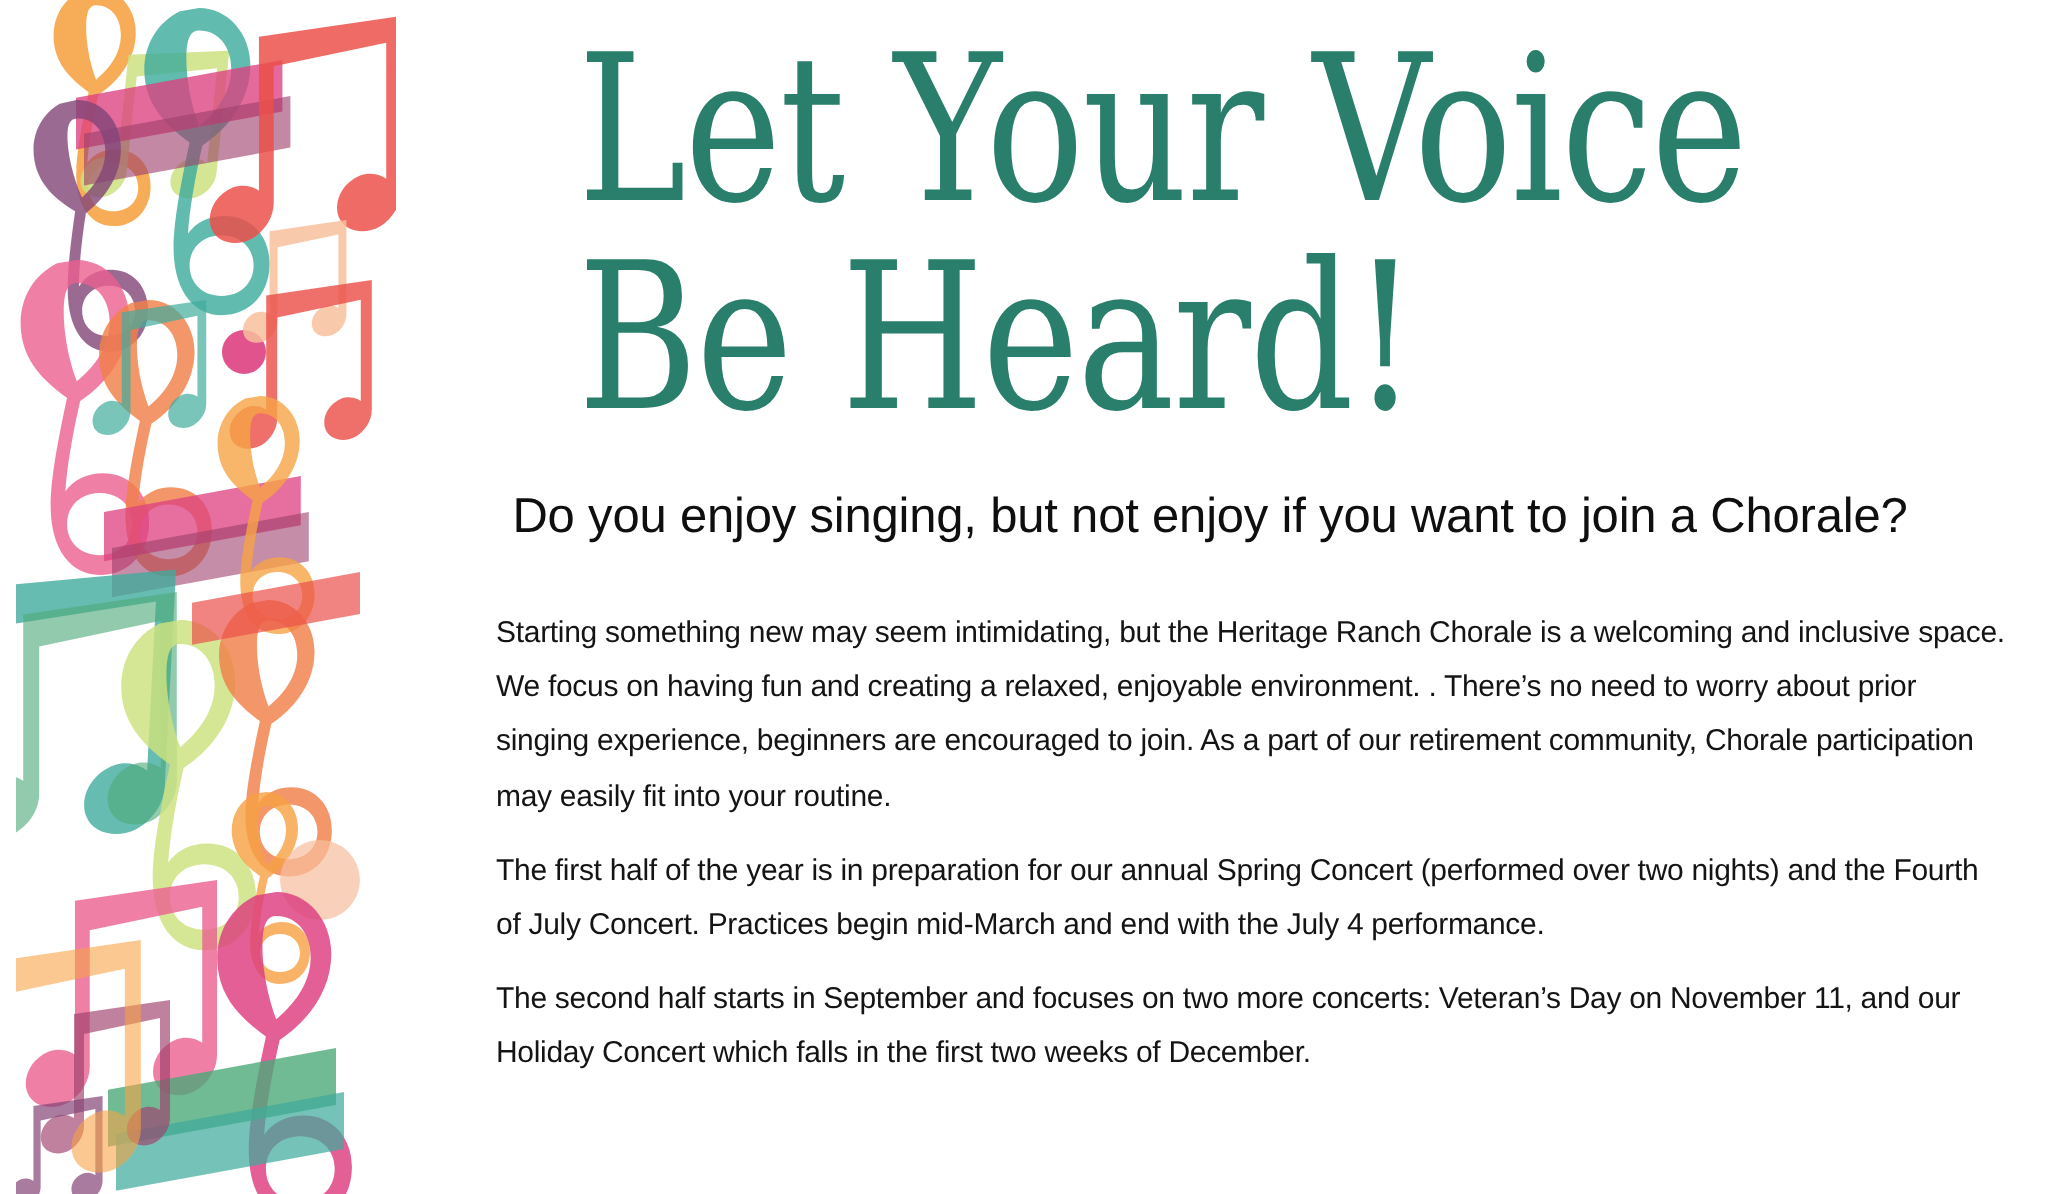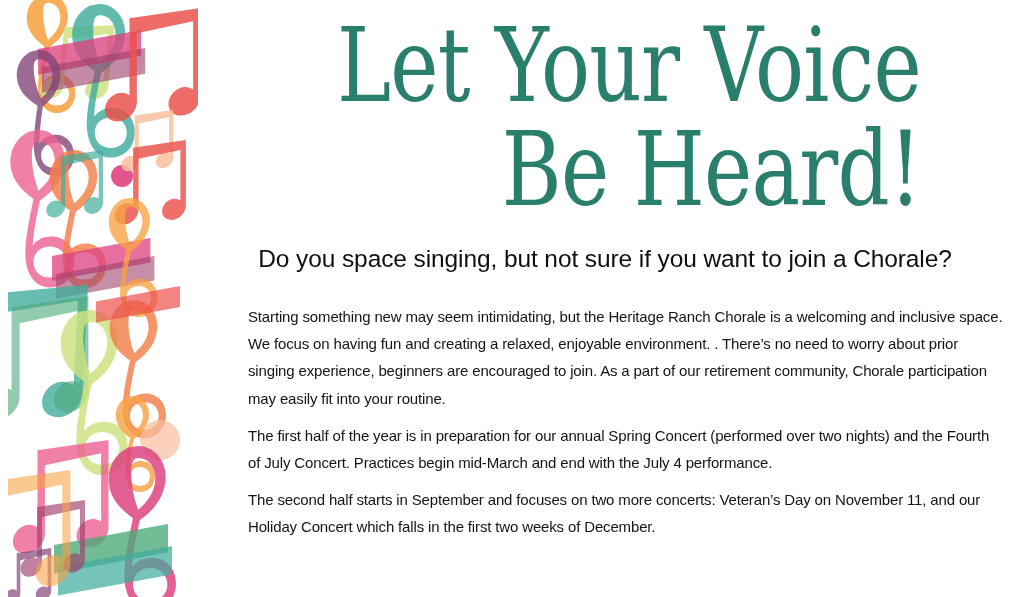--- a/index.html
+++ b/index.html
@@ -44,7 +44,7 @@
     left: 0;
     top: 14px;
     width: 790px;
-    text-align: right;
+    text-align: left;
   }
   .title-line {
     font-family: "DejaVu Serif", "Liberation Serif", serif;

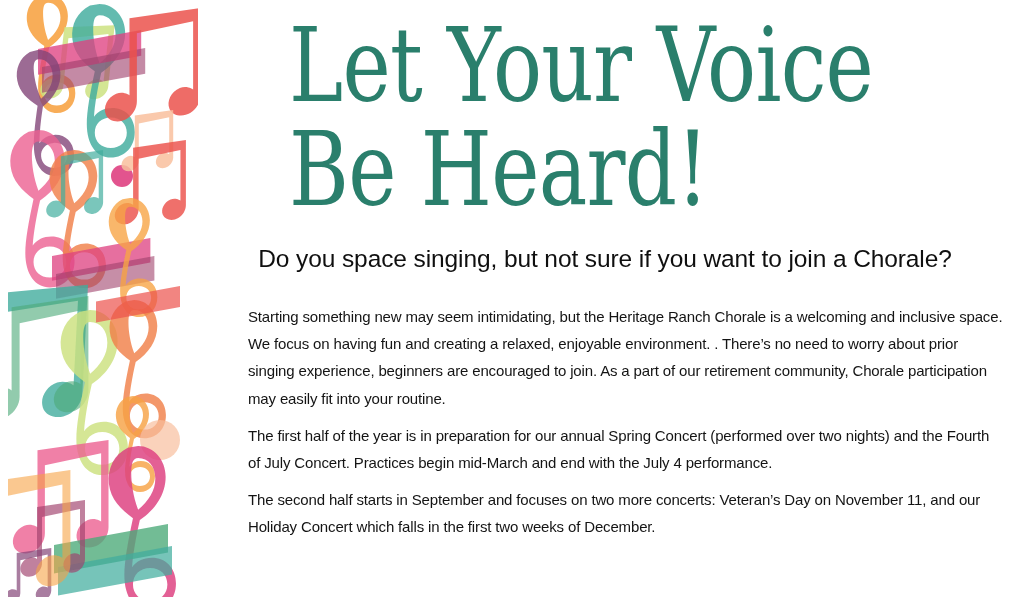--- a/index.html
+++ b/index.html
@@ -237,7 +237,7 @@
       <div class="title-line">Be Heard!</div>
     </div>
 
-    <div class="subtitle">Do you space singing, but not sure if you want to join a Chorale?</div>
+    <div class="subtitle">Do you enjoy singing, but not enjoy if you want to join a Chorale?</div>
 
     <div class="paragraphs">
       <p class="para">

